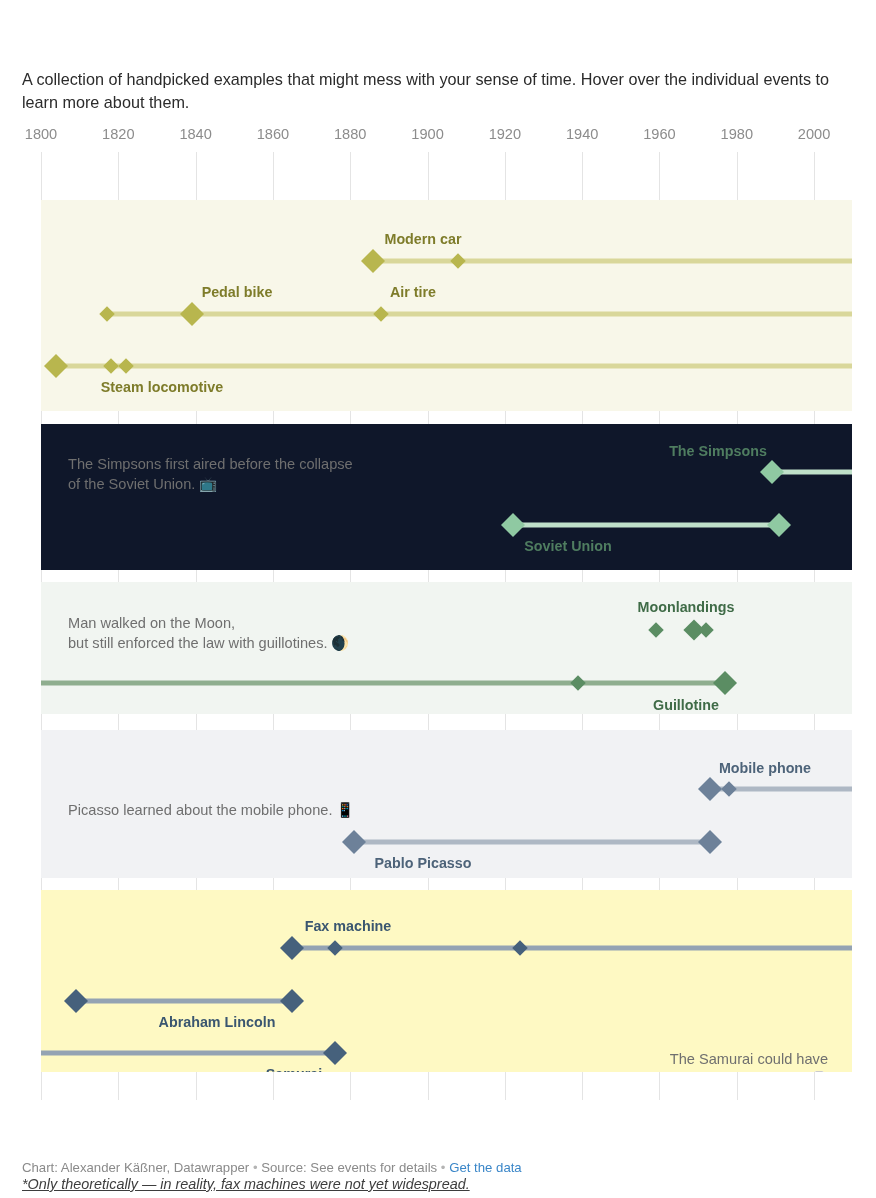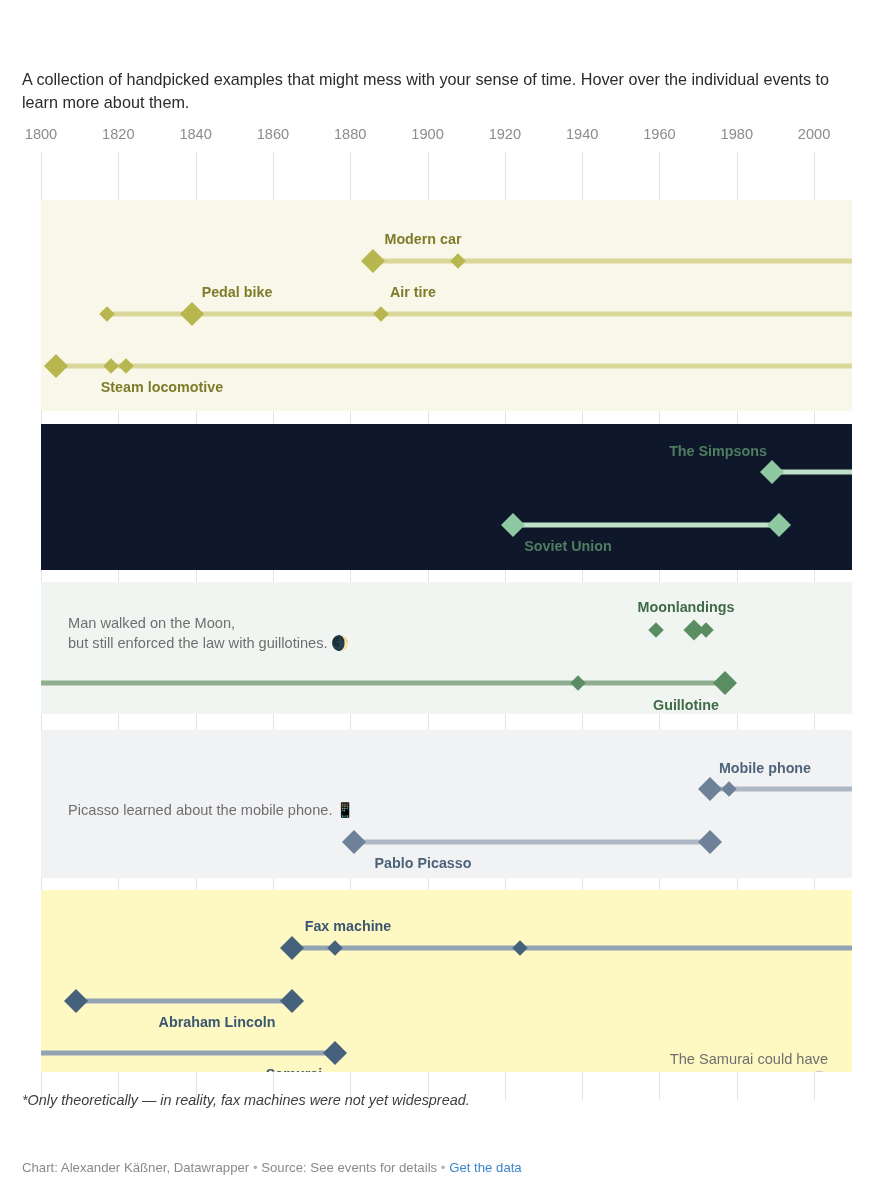--- a/index.html
+++ b/index.html
@@ -217,6 +217,8 @@
           <div class="marker" style="width: 17px; height: 17px; left: 471.591px; top: 101px; background: rgb(143, 201, 162);"></div>
           <div class="marker" style="width: 17px; height: 17px; left: 738.31px; top: 101px; background: rgb(143, 201, 162);"></div>
           <div class="lbl" style="left: 527px; top: 114px; color: rgb(79, 125, 96);">Soviet Union</div>
+          <div class="annot" style="left: 27px; top: 30px;">The Simpsons first aired before the collapse
+of the Soviet Union. 📺</div>
         </div>
         <div class="band" style="top: 430px; height: 132px; background: rgb(241, 245, 241);">
           <div class="marker" style="width: 11px; height: 11px; left: 614.615px; top: 48px; background: rgb(91, 141, 99);"></div>

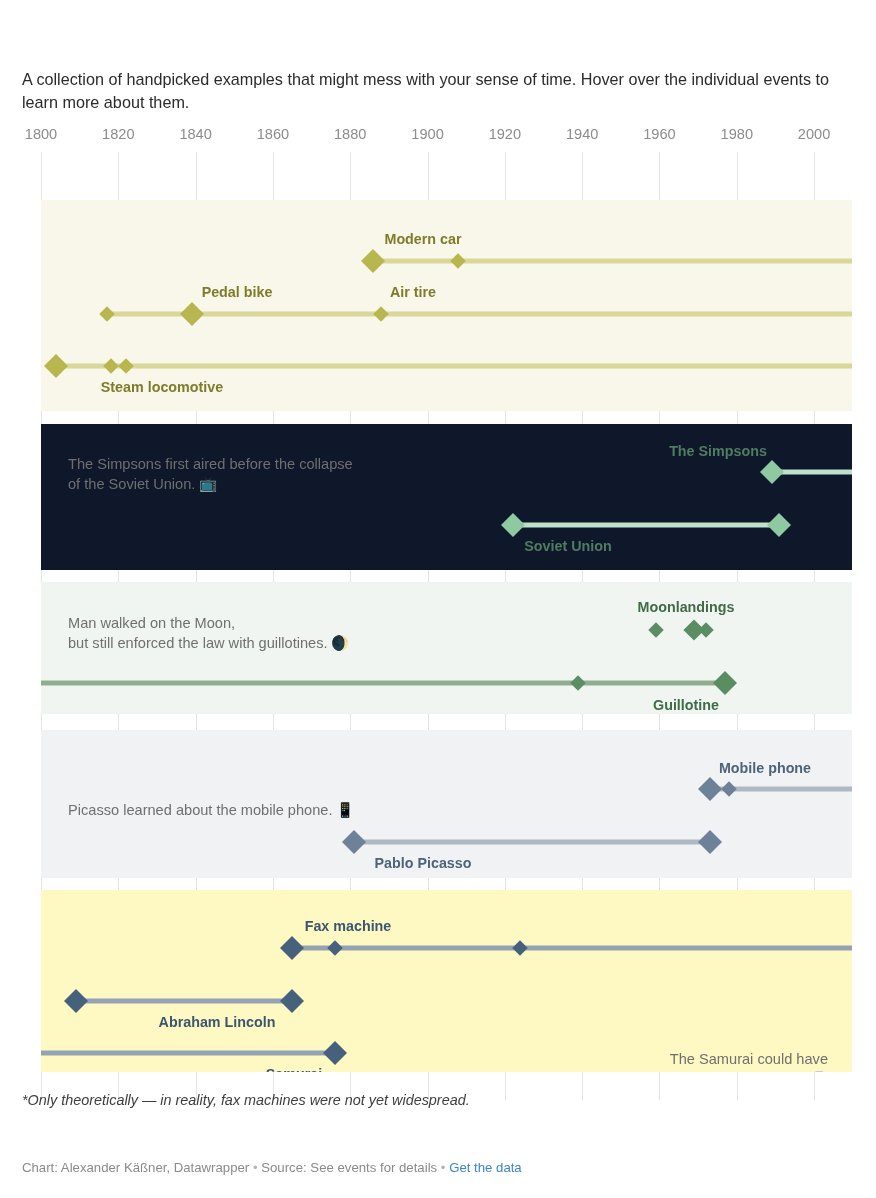--- a/index.html
+++ b/index.html
@@ -131,10 +131,11 @@
   .footnote {
     position: absolute;
     left: 22px;
-    top: 1092px;
+    top: 1176px;
     font-size: 14.4px;
     font-style: italic;
     color: #3d3d3d;
+    text-decoration: underline;
   }
   .credit {
     position: absolute;

